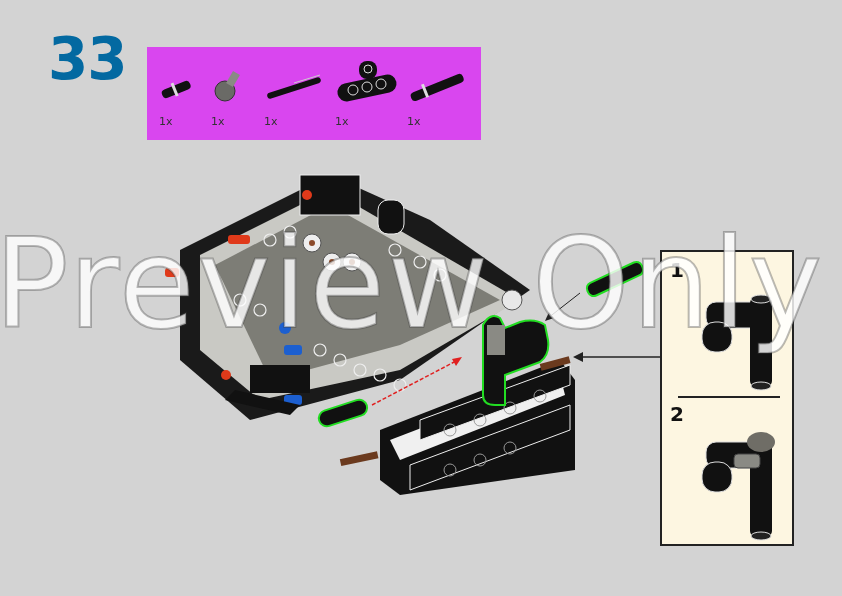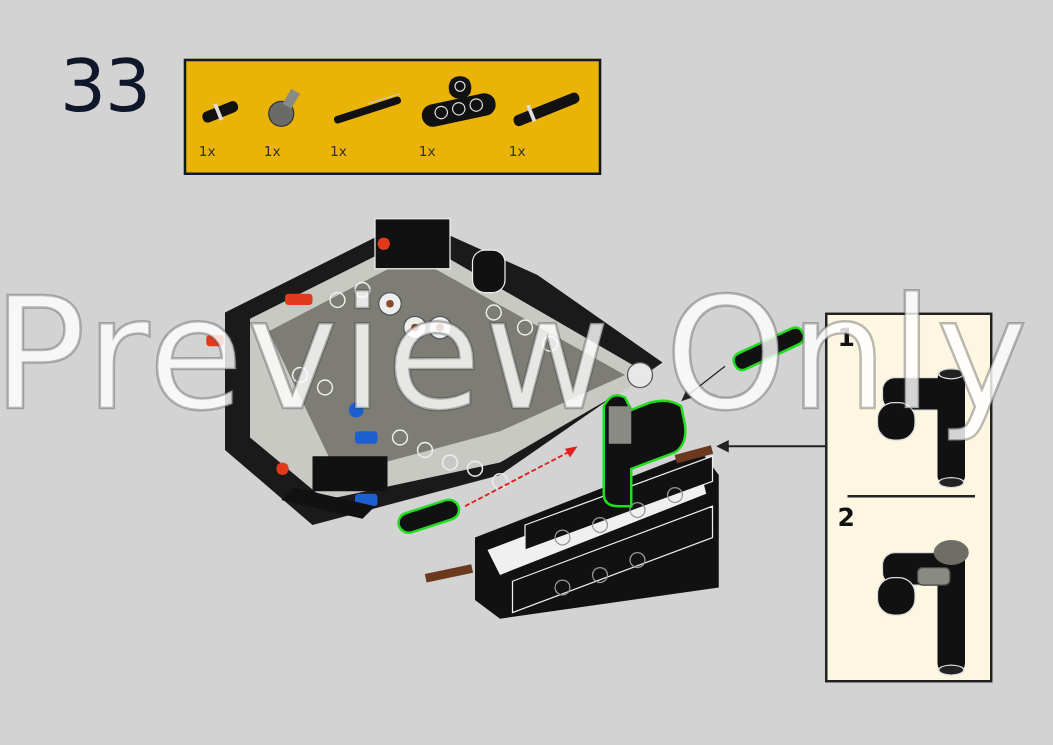--- a/index.html
+++ b/index.html
@@ -4,7 +4,7 @@
 <style>
   html,body{margin:0;padding:0;}
   body{width:842px;height:596px;background:#d3d3d3;position:relative;overflow:hidden;font-family:"DejaVu Sans",sans-serif;}
-  .step-num{position:absolute;left:48px;top:40px;font-size:58px;font-weight:normal;color:#0f172a;letter-spacing:-1px;line-height:1;}
+  .step-num{position:absolute;left:48px;top:30px;font-size:58px;font-weight:bold;color:#0369a1;letter-spacing:-1px;line-height:1;}
   .parts{position:absolute;left:147px;top:47px;width:334px;height:93px;background:#eab308;border:2px solid #0f172a;box-sizing:border-box;}
   .part{position:absolute;top:18px;}
   .part .qty{position:absolute;top:48px;left:10px;font-size:11px;color:#333;}

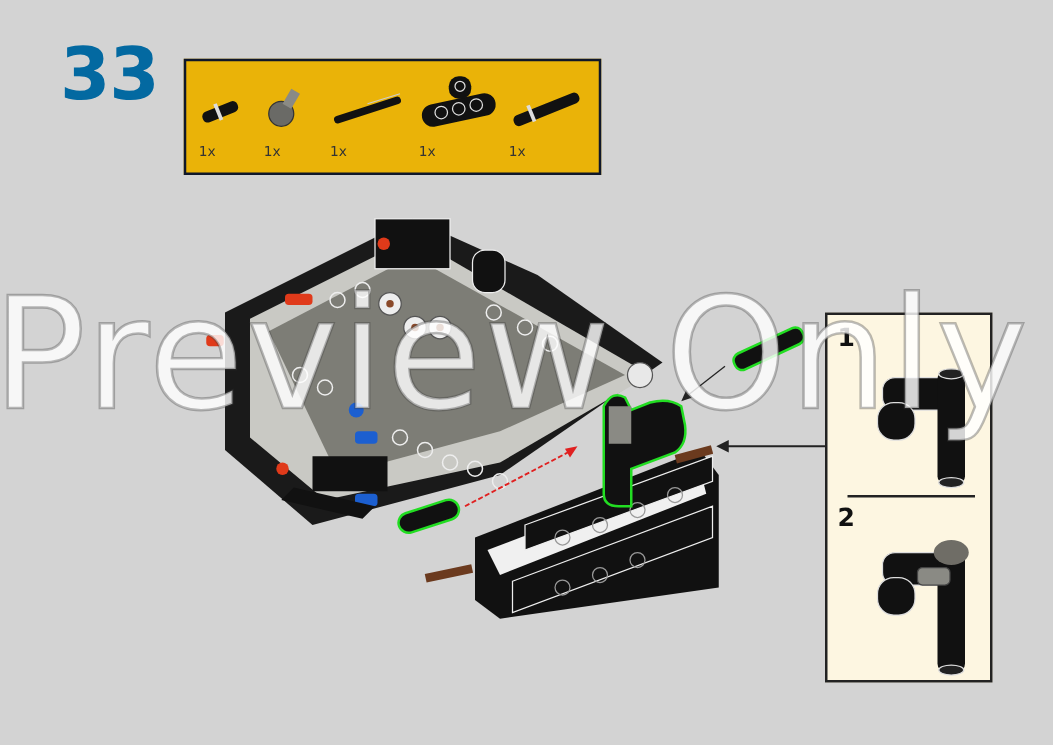--- a/index.html
+++ b/index.html
@@ -5,7 +5,7 @@
   html,body{margin:0;padding:0;}
   body{width:842px;height:596px;background:#d3d3d3;position:relative;overflow:hidden;font-family:"DejaVu Sans",sans-serif;}
   .step-num{position:absolute;left:48px;top:30px;font-size:58px;font-weight:bold;color:#0369a1;letter-spacing:-1px;line-height:1;}
-  .parts{position:absolute;left:147px;top:47px;width:334px;height:93px;background:#eab308;border:2px solid #0f172a;box-sizing:border-box;}
+  .parts{position:absolute;left:147px;top:47px;width:334px;height:93px;background:#d946ef;border:2px solid #d946ef;box-sizing:border-box;}
   .part{position:absolute;top:18px;}
   .part .qty{position:absolute;top:48px;left:10px;font-size:11px;color:#333;}
   .sub{position:absolute;left:660px;top:250px;width:134px;height:296px;background:#fdf6e1;border:2px solid #222;box-sizing:border-box;}

